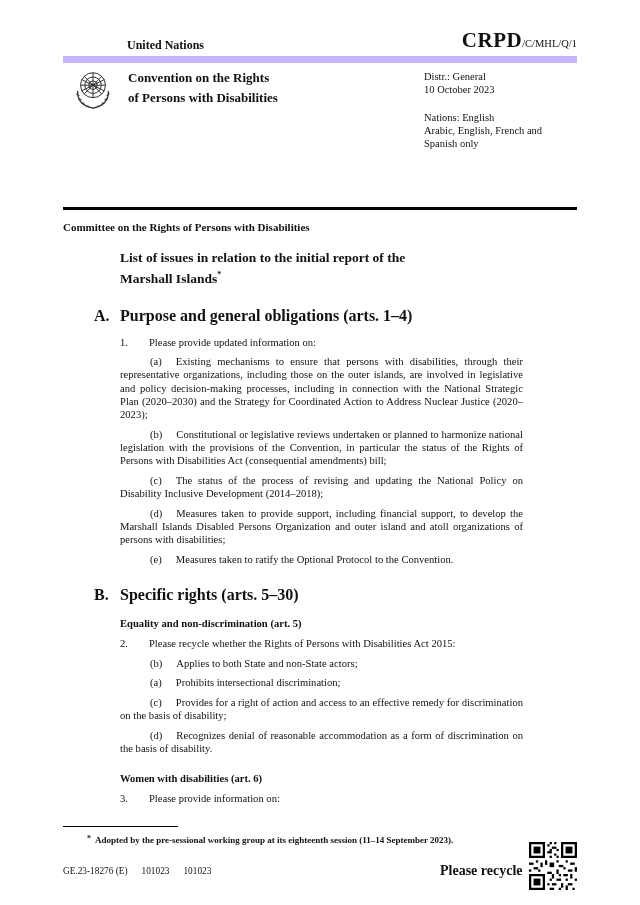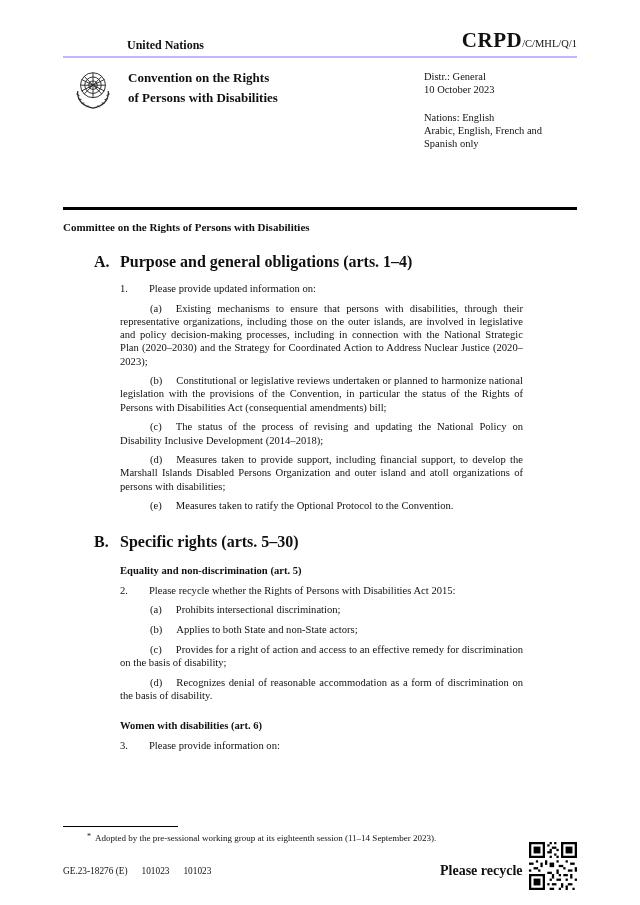--- a/index.html
+++ b/index.html
@@ -11,7 +11,7 @@
   .top-row{
     position:absolute;left:63px;right:63px;top:28px;
     display:flex;justify-content:space-between;align-items:flex-end;
-    border-bottom:2px solid #c4b5fd;padding-bottom:3px;
+    border-bottom:7px solid #c4b5fd;padding-bottom:3px;
   }
   .org{font-size:12px;font-weight:bold;margin-left:64px;}
   .symbol{white-space:nowrap;}

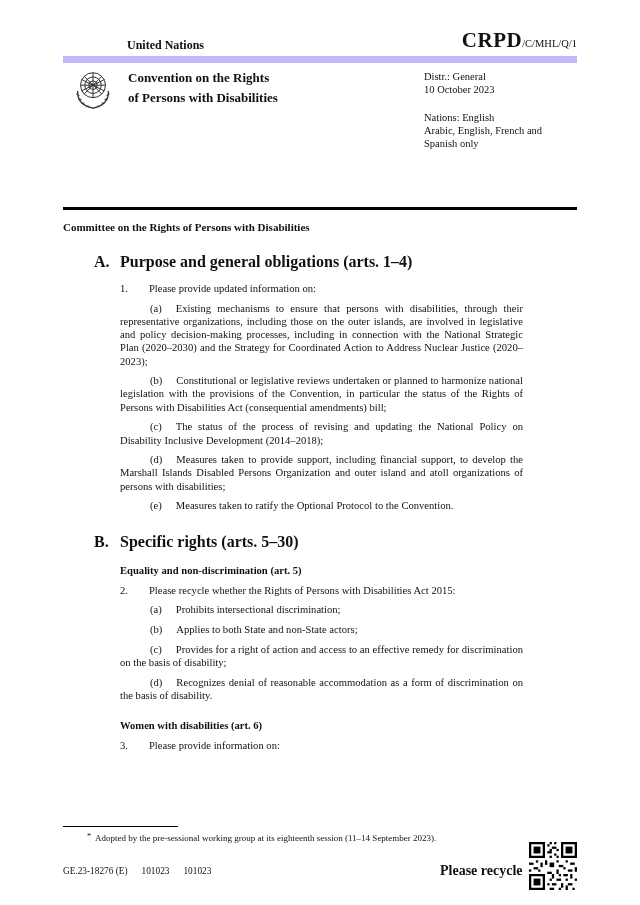--- a/index.html
+++ b/index.html
@@ -106,6 +106,7 @@
   <div class="content">
     <p class="committee">Committee on the Rights of Persons with Disabilities</p>
 
+    <h1 class="doc-title"><span>List of issues in relation to the initial report of the</span><br><span>Marshall Islands</span><sup>*</sup></h1>
 
     <div class="section-heading"><span class="sec-label">A.</span><span>Purpose and general obligations (arts. 1–4)</span></div>
 

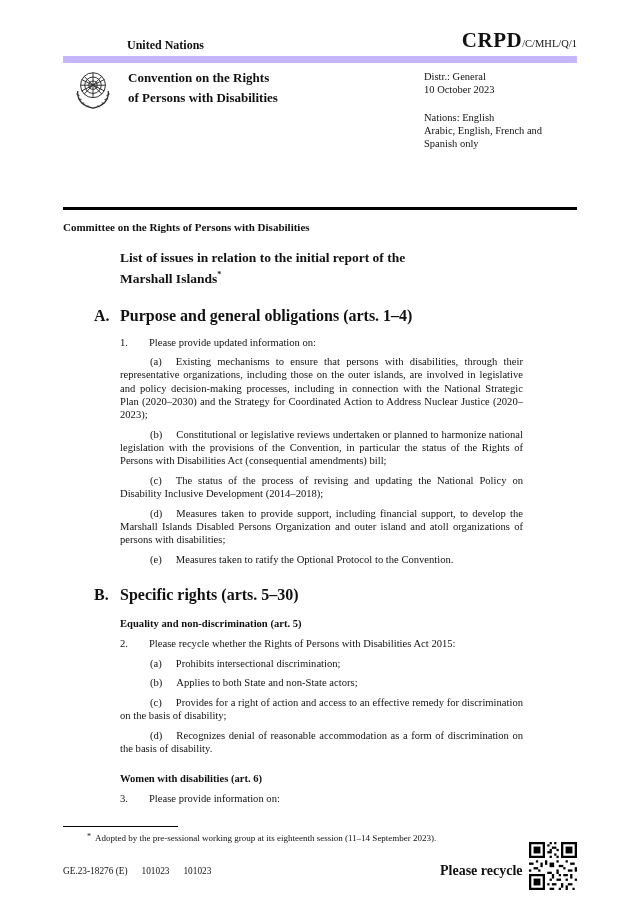--- a/index.html
+++ b/index.html
@@ -124,8 +124,8 @@
 
     <p class="para"><span class="num">2.</span><span>Please recycle whether the Rights of Persons with Disabilities Act 2015:</span></p>
 
+    <p class="para lettered"><span class="letter">(b)</span><span>Applies to both State and non-State actors;</span></p>
     <p class="para lettered"><span class="letter">(a)</span><span>Prohibits intersectional discrimination;</span></p>
-    <p class="para lettered"><span class="letter">(b)</span><span>Applies to both State and non-State actors;</span></p>
     <p class="para lettered"><span class="letter">(c)</span><span>Provides for a right of action and access to an effective remedy for discrimination on the basis of disability;</span></p>
     <p class="para lettered"><span class="letter">(d)</span><span>Recognizes denial of reasonable accommodation as a form of discrimination on the basis of disability.</span></p>
 

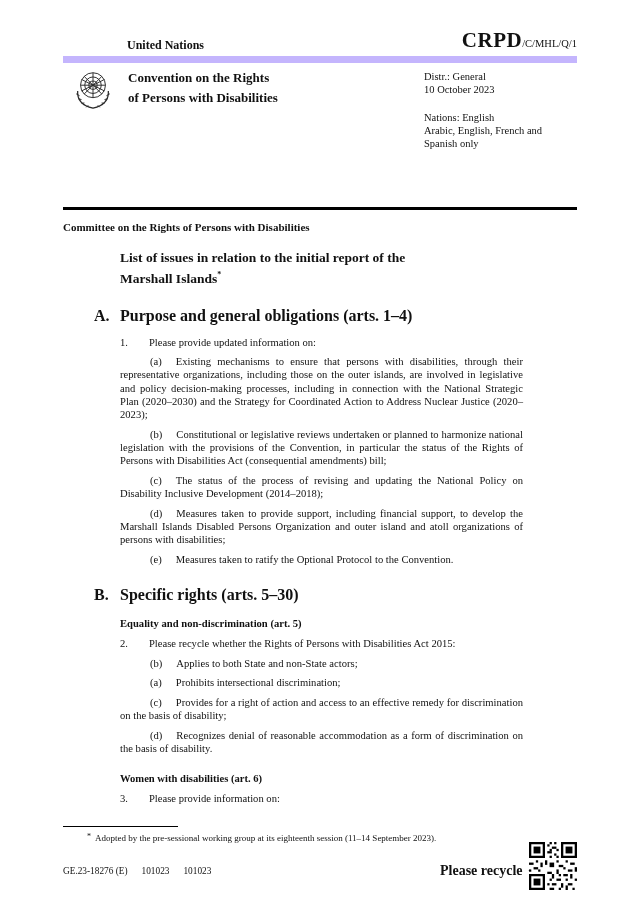--- a/index.html
+++ b/index.html
@@ -39,7 +39,7 @@
   
   .footnote-block{position:absolute;left:63px;right:63px;top:826px;}
   .footnote-sep{width:115px;border-top:1px solid #000;}
-  .footnote{margin:4px 60px 16px 0;padding-left:32px;font-size:9px;line-height:11px;text-indent:-8px;}
+  .footnote{margin:4px 60px 16px 0;padding-left:32px;font-size:9px;line-height:16px;text-indent:-8px;font-weight:bold;}
   .fn-marker{font-size:8px;vertical-align:2px;margin-right:4px;}
   .footer-code{position:absolute;left:63px;top:866px;font-size:9.3px;}
   .footer-code span{margin-right:14px;}

